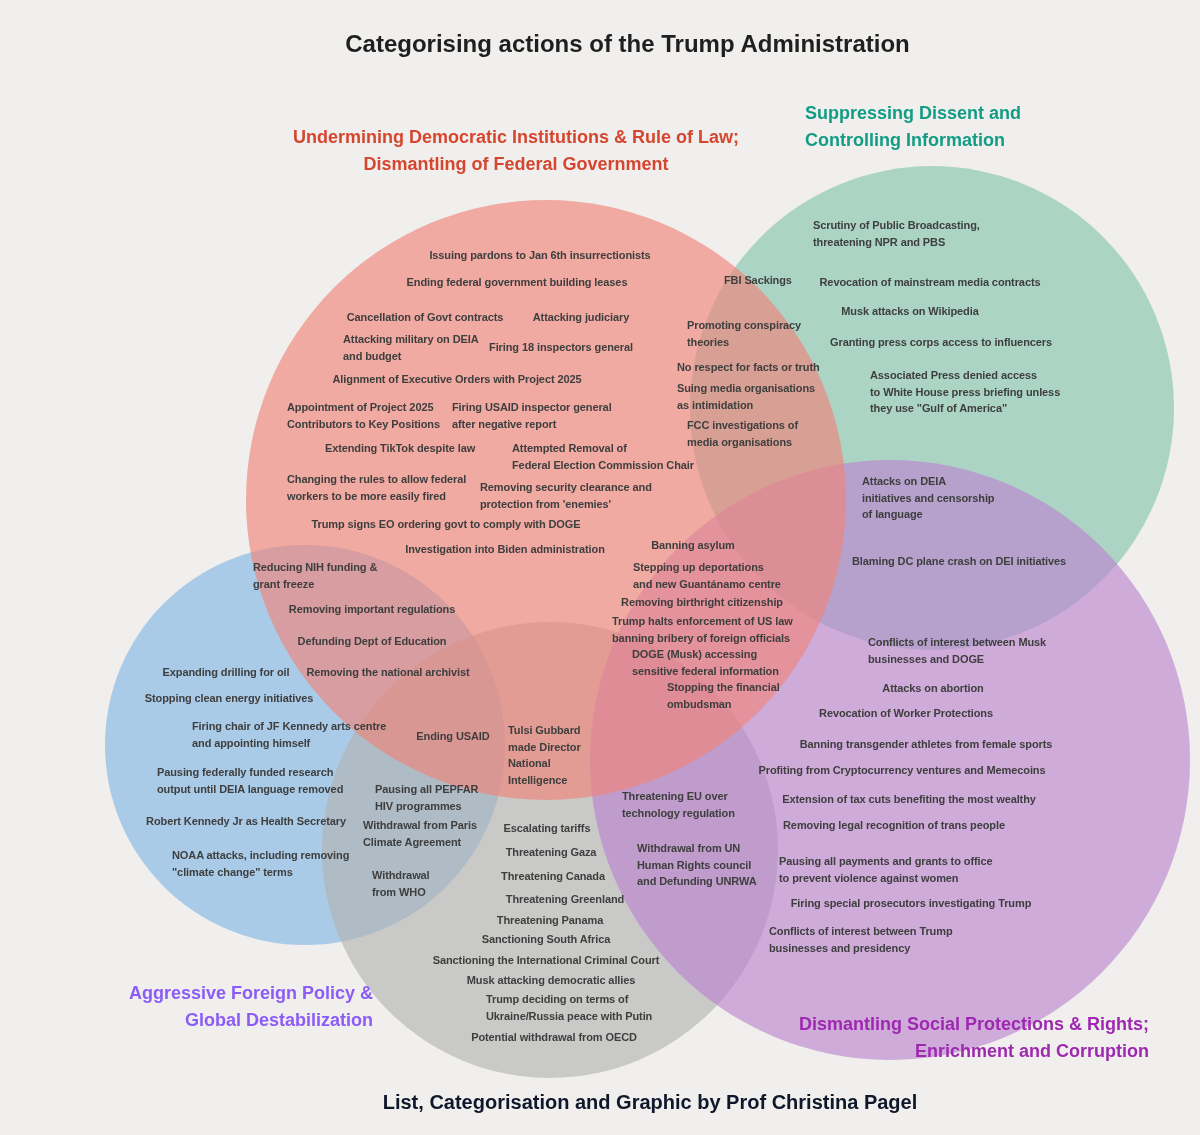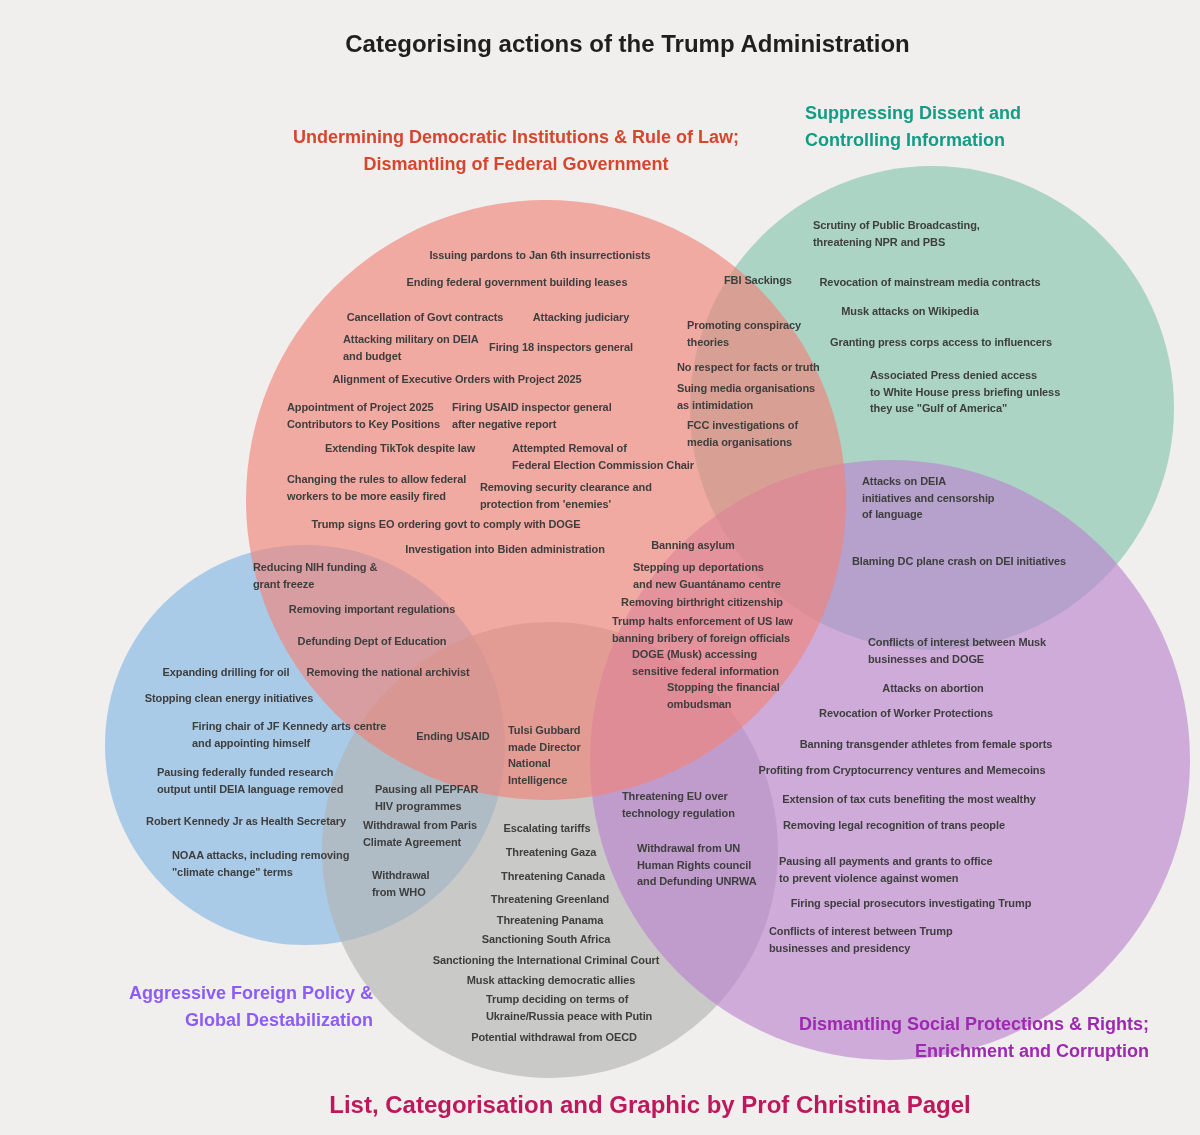--- a/index.html
+++ b/index.html
@@ -145,7 +145,7 @@
       <div class="item center" style="left: 547px; top: 820px;">Escalating tariffs</div>
       <div class="item center" style="left: 551px; top: 844px;">Threatening Gaza</div>
       <div class="item center" style="left: 553px; top: 868px;">Threatening Canada</div>
-      <div class="item center" style="left: 550px; top: 891px;">Threatening Greenland</div>
+      <div class="item center" style="left: 565px; top: 891px;">Threatening Greenland</div>
       <div class="item center" style="left: 550px; top: 912px;">Threatening Panama</div>
       <div class="item center" style="left: 546px; top: 931px;">Sanctioning South Africa</div>
       <div class="item center" style="left: 546px; top: 952px;">Sanctioning the International Criminal Court</div>

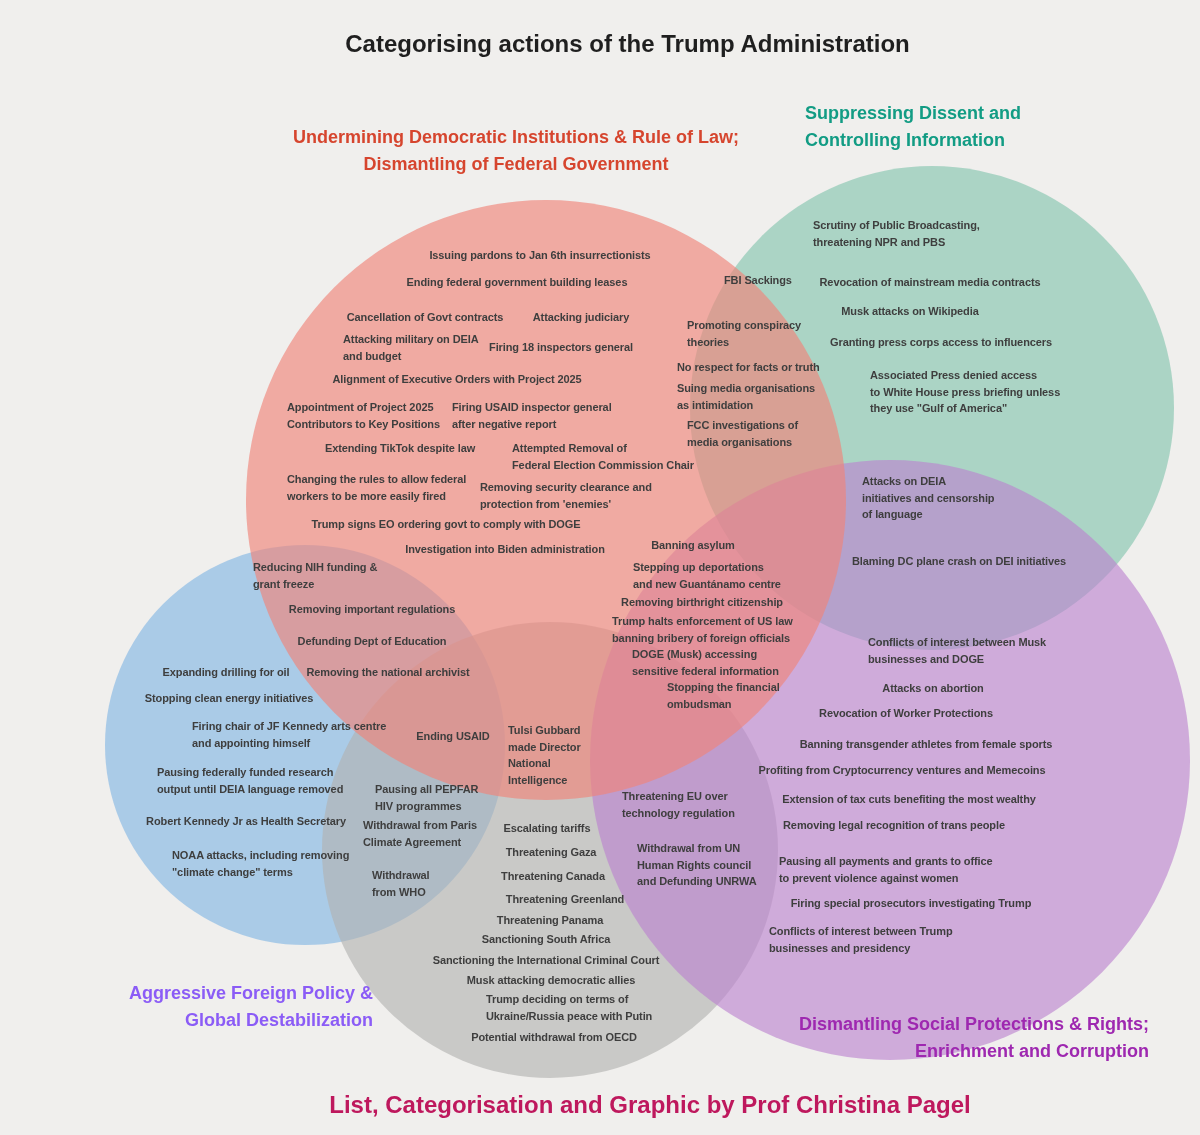--- a/index.html
+++ b/index.html
@@ -22,7 +22,7 @@
   }
   .credit {
     position:absolute; left:100px; top:1091px; width:1100px;
-    text-align:center; font-size:24px; font-weight:bold; color:#be185d;
+    text-align:center; font-size:20px; font-weight:bold; color:#0f172a;
   }
   .label {
     position:absolute; font-size:18px; font-weight:bold;

